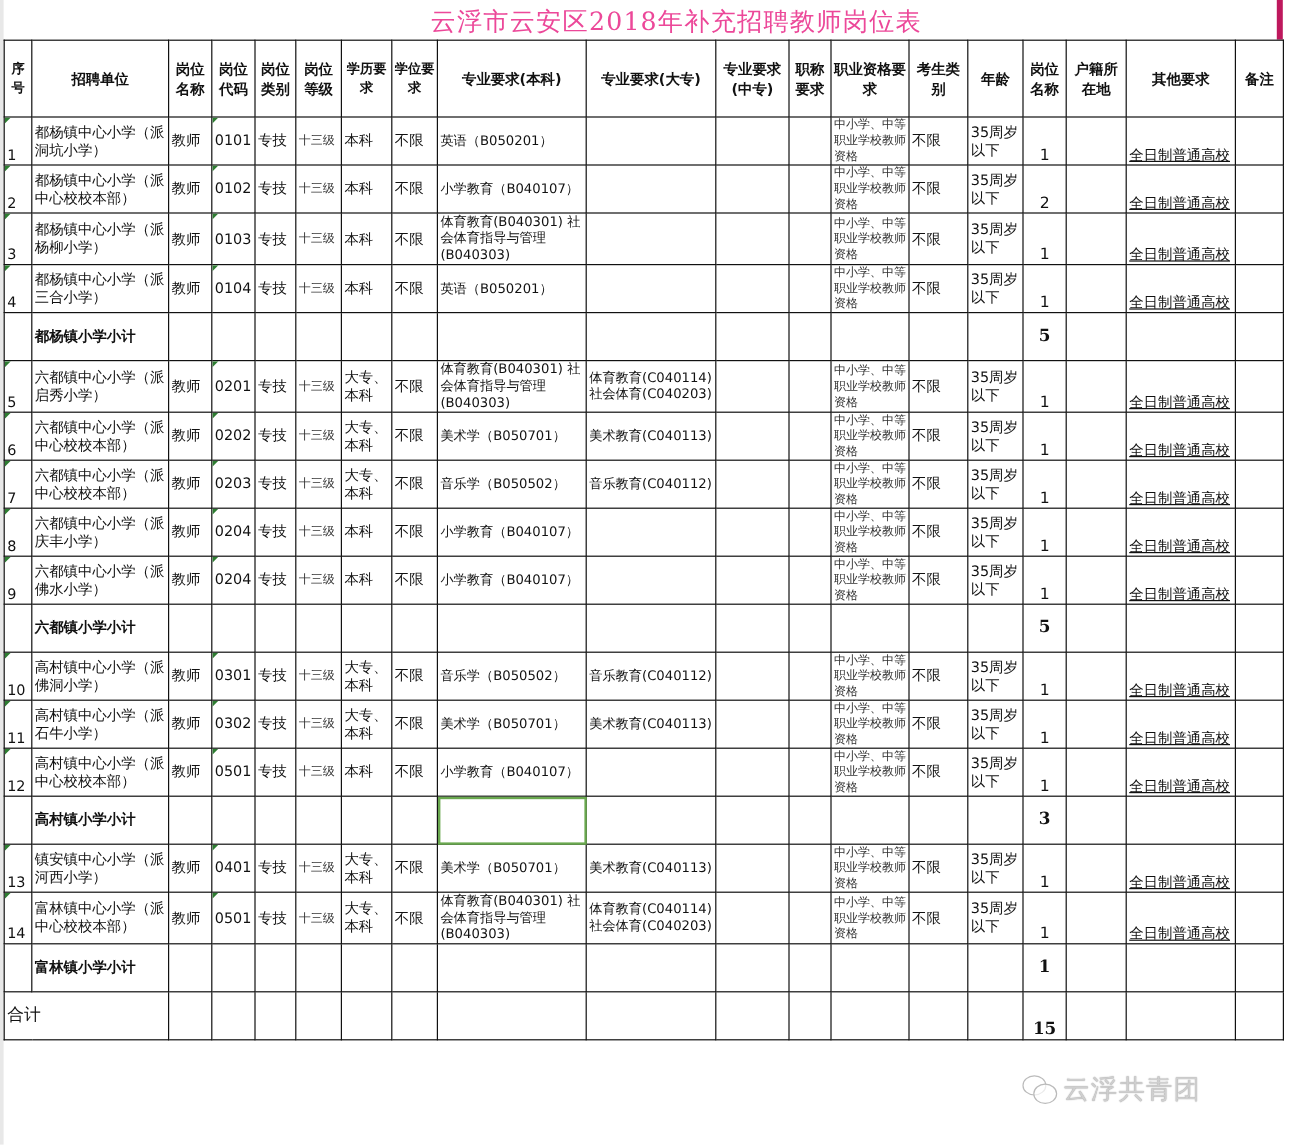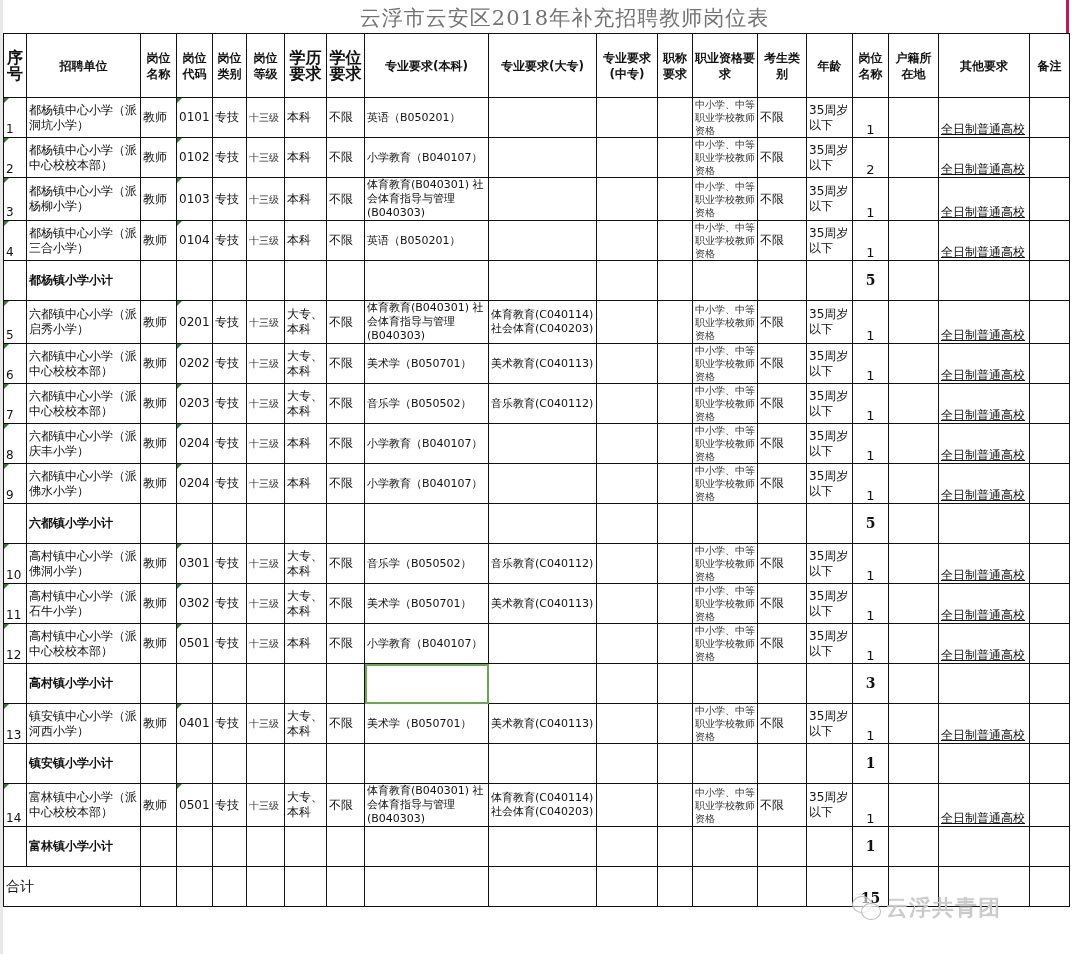--- a/index.html
+++ b/index.html
@@ -7,7 +7,7 @@
          font-family: "DejaVu Sans", "Liberation Sans", sans-serif; color:#111; }
   .sheet { position:absolute; left:3px; top:0; width:1066px; }
   .title { height:33px; line-height:36px; text-align:center; font-family:"DejaVu Serif","Liberation Serif",serif;
-           font-size:21px; color:#737373; border-right:3px solid #be185d; letter-spacing:1px;
+           font-size:21px; color:#ec4899; border-right:5px solid #be185d; letter-spacing:1px;
            padding-left:60px; box-sizing:border-box; }
   table { border-collapse:collapse; table-layout:fixed; width:1066px; }
   td, th { border:1.5px solid #111; padding:0 2px; overflow:hidden; font-size:12px; font-weight:normal;

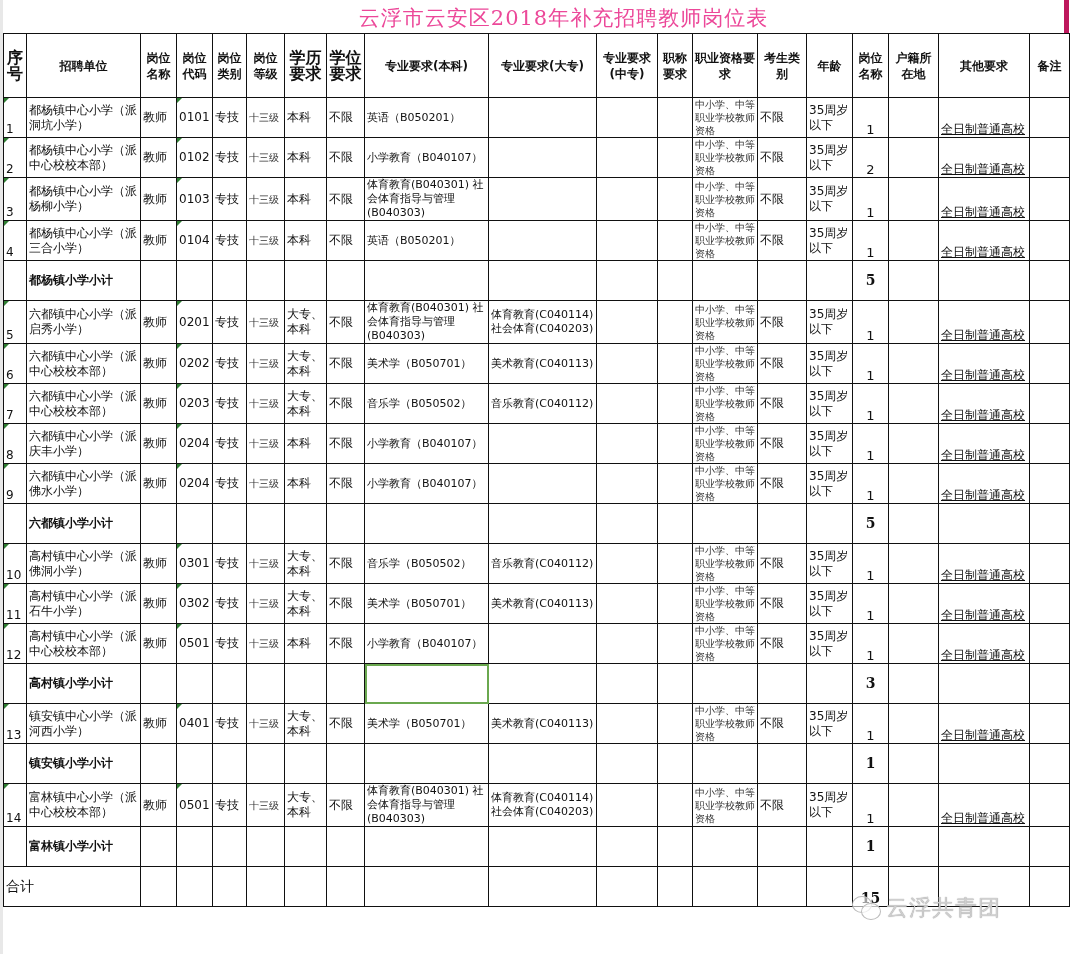--- a/index.html
+++ b/index.html
@@ -13,7 +13,7 @@
   td, th { border:1.5px solid #111; padding:0 2px; overflow:hidden; font-size:12px; font-weight:normal;
            line-height:15px; vertical-align:middle; white-space:nowrap; position:relative; }
   th { font-weight:bold; font-size:12px; text-align:center; height:63px; white-space:normal; line-height:16px; }
-  th.big { font-size:16px; }
+  th.big { font-size:11px; }
   tr.data td { height:39px; }
   tr.sub td { height:39px; }
   tr.total td { height:39px; }

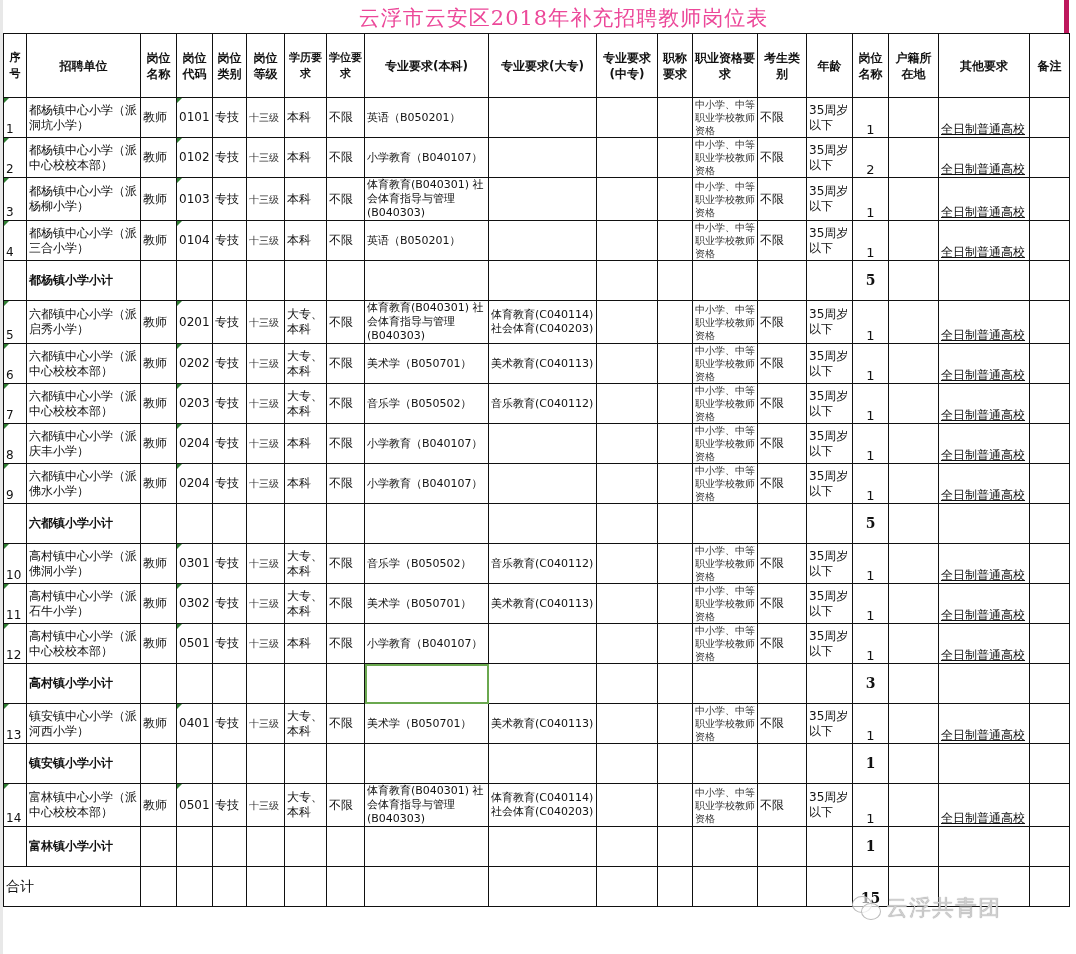--- a/index.html
+++ b/index.html
@@ -425,27 +425,6 @@
           <td class="other">全日制普通高校</td>
           <td></td>
         </tr>
-        <tr class="sub">
-          <td></td>
-          <td class="subname">镇安镇小学小计</td>
-          <td></td>
-          <td></td>
-          <td></td>
-          <td></td>
-          <td></td>
-          <td></td>
-          <td></td>
-          <td></td>
-          <td></td>
-          <td></td>
-          <td></td>
-          <td></td>
-          <td></td>
-          <td class="subcount">1</td>
-          <td></td>
-          <td></td>
-          <td></td>
-        </tr>
         <tr class="data">
           <td class="seq tri">14</td>
           <td class="unit">富林镇中心小学（派中心校校本部）</td>

